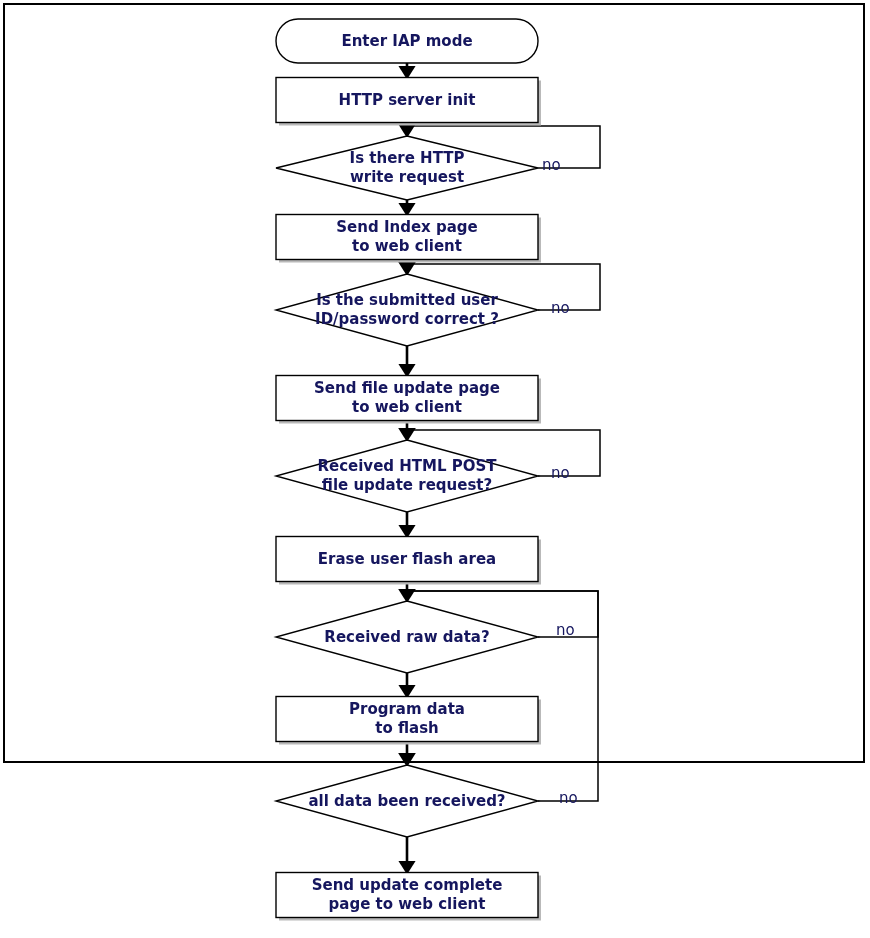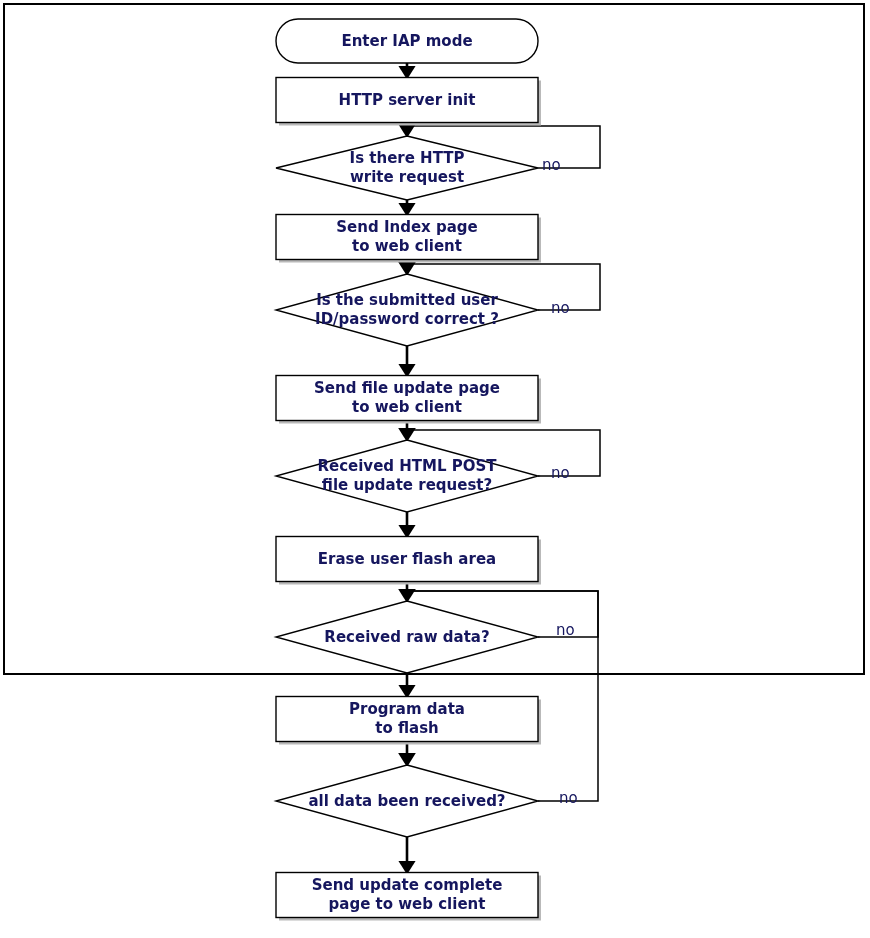--- a/index.html
+++ b/index.html
@@ -18,7 +18,7 @@
     left: 3px;
     top: 3px;
     width: 862px;
-    height: 672px;
+    height: 760px;
     border: 2px solid #000000;
     box-sizing: border-box;
     background: #ffffff;

